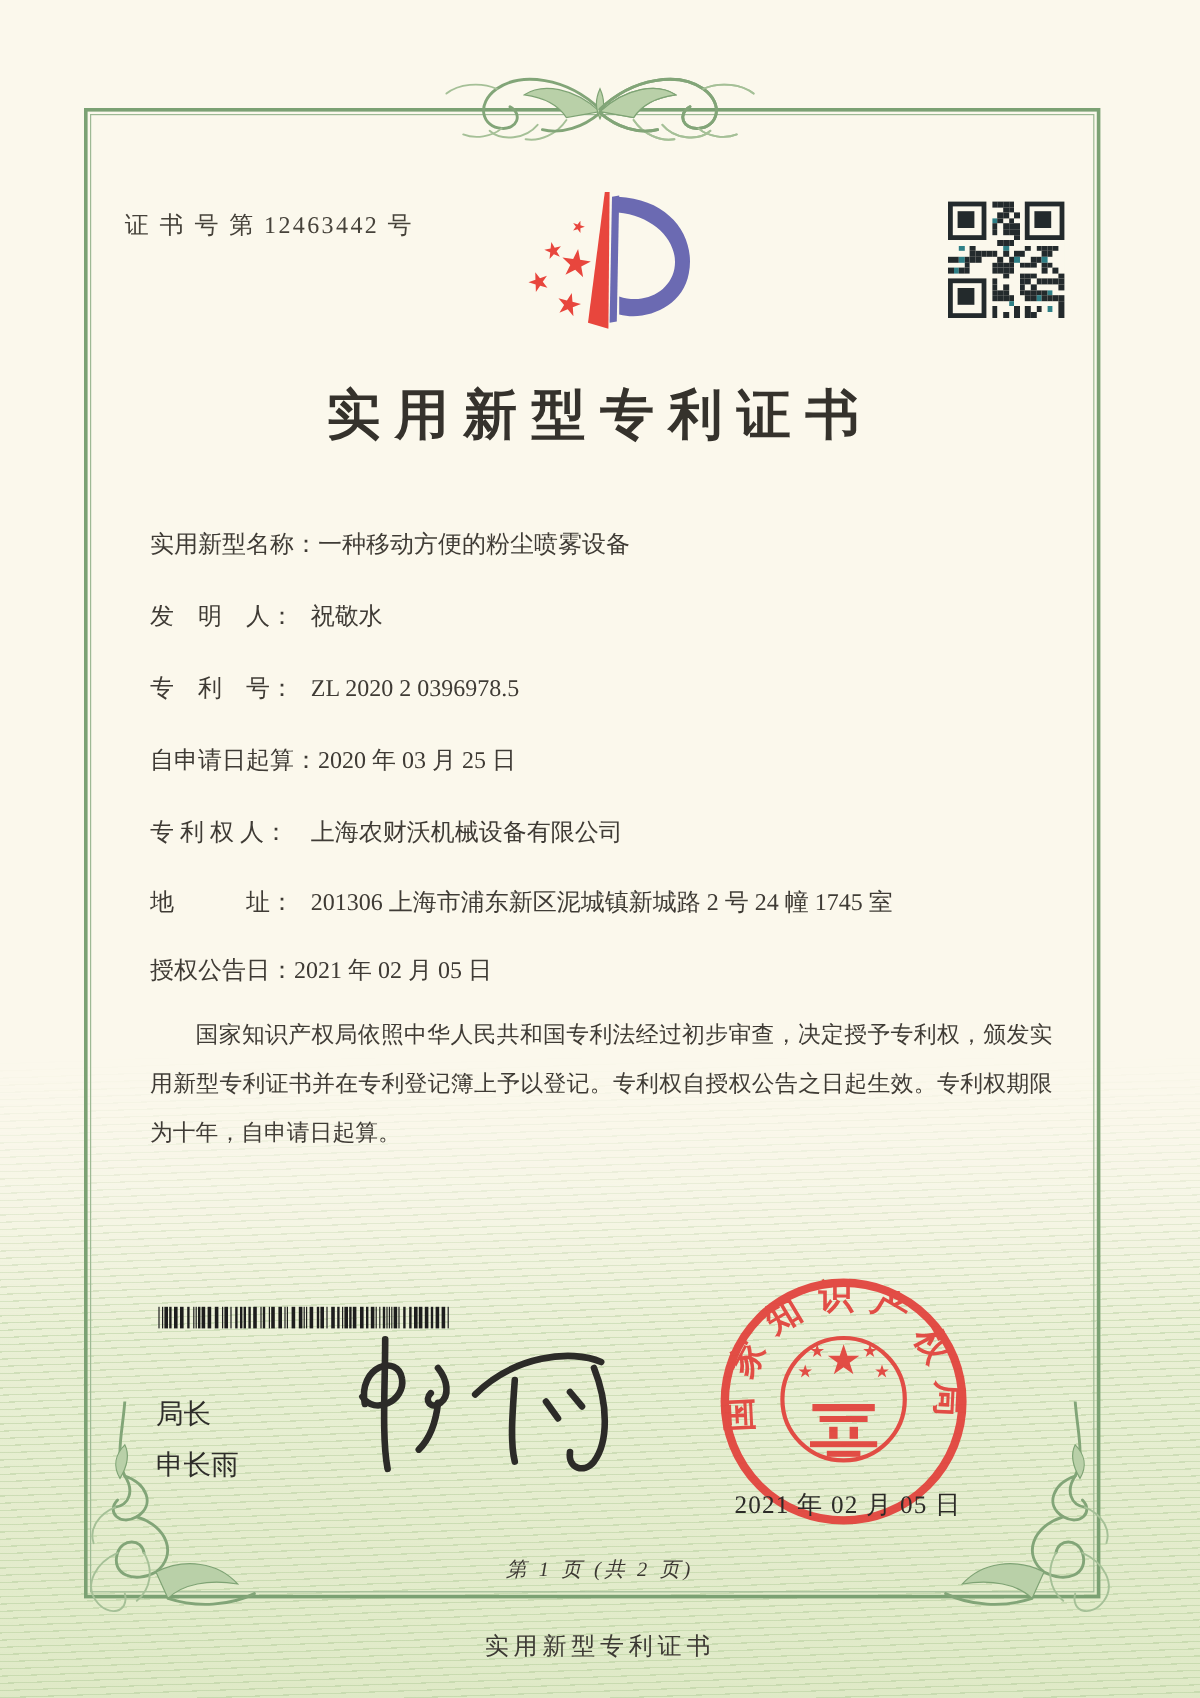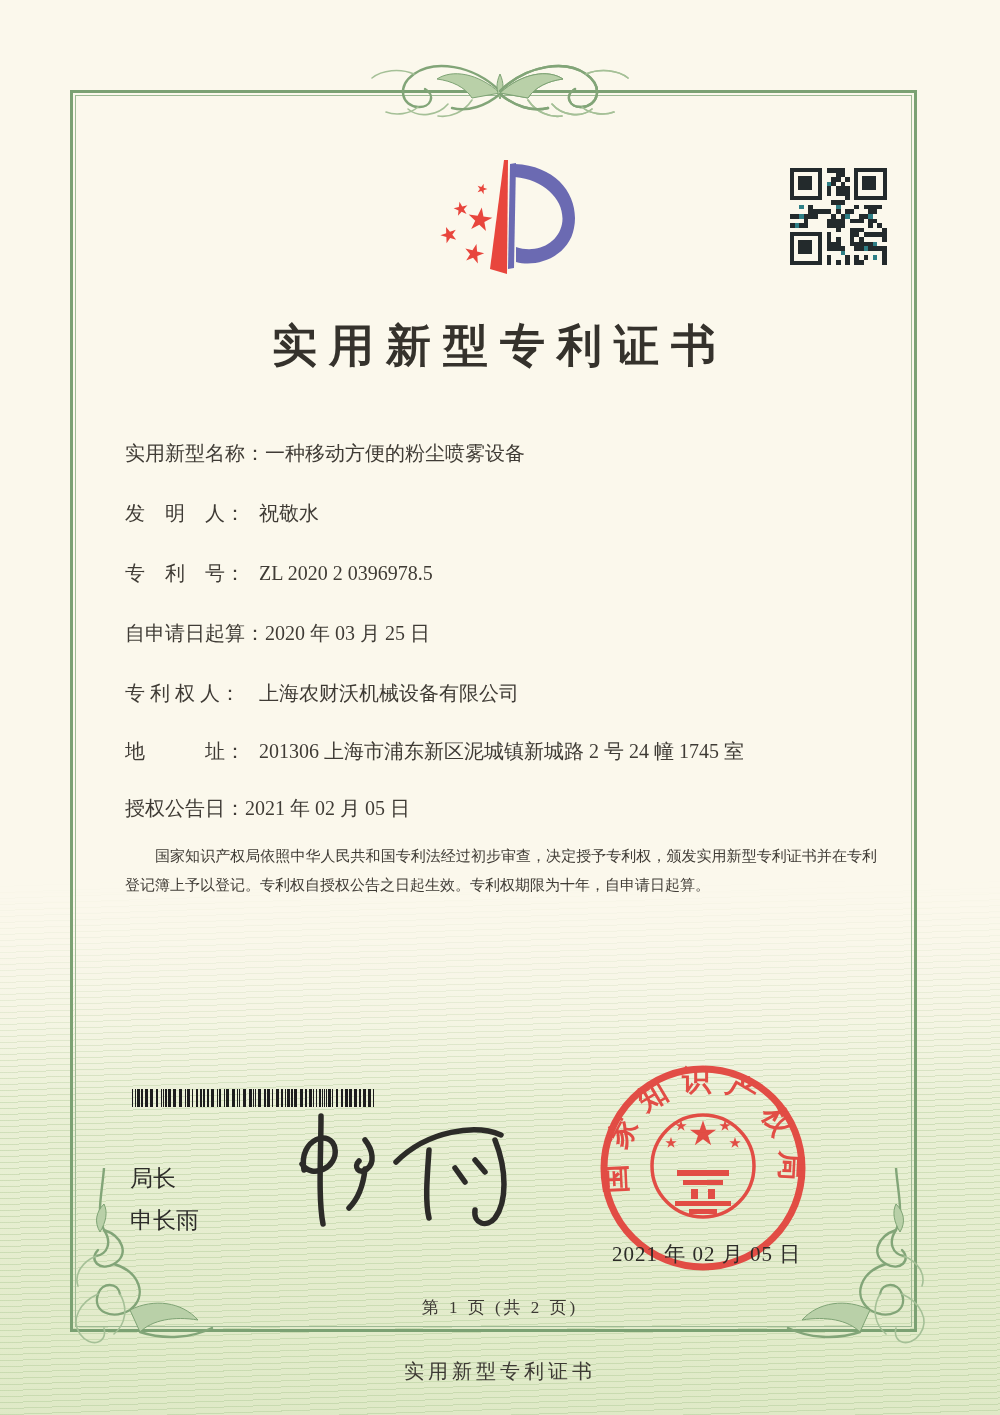--- a/index.html
+++ b/index.html
@@ -91,6 +91,7 @@
     <path class="gleaf" d="M62,36 C54,44 52,54 58,64 C64,54 66,44 62,36 Z"></path>
   </svg>
 
+  <div class="cert-no">证 书 号 第 12463442 号</div>
 
   <svg class="logo" viewBox="0 0 156 132">
     <defs>

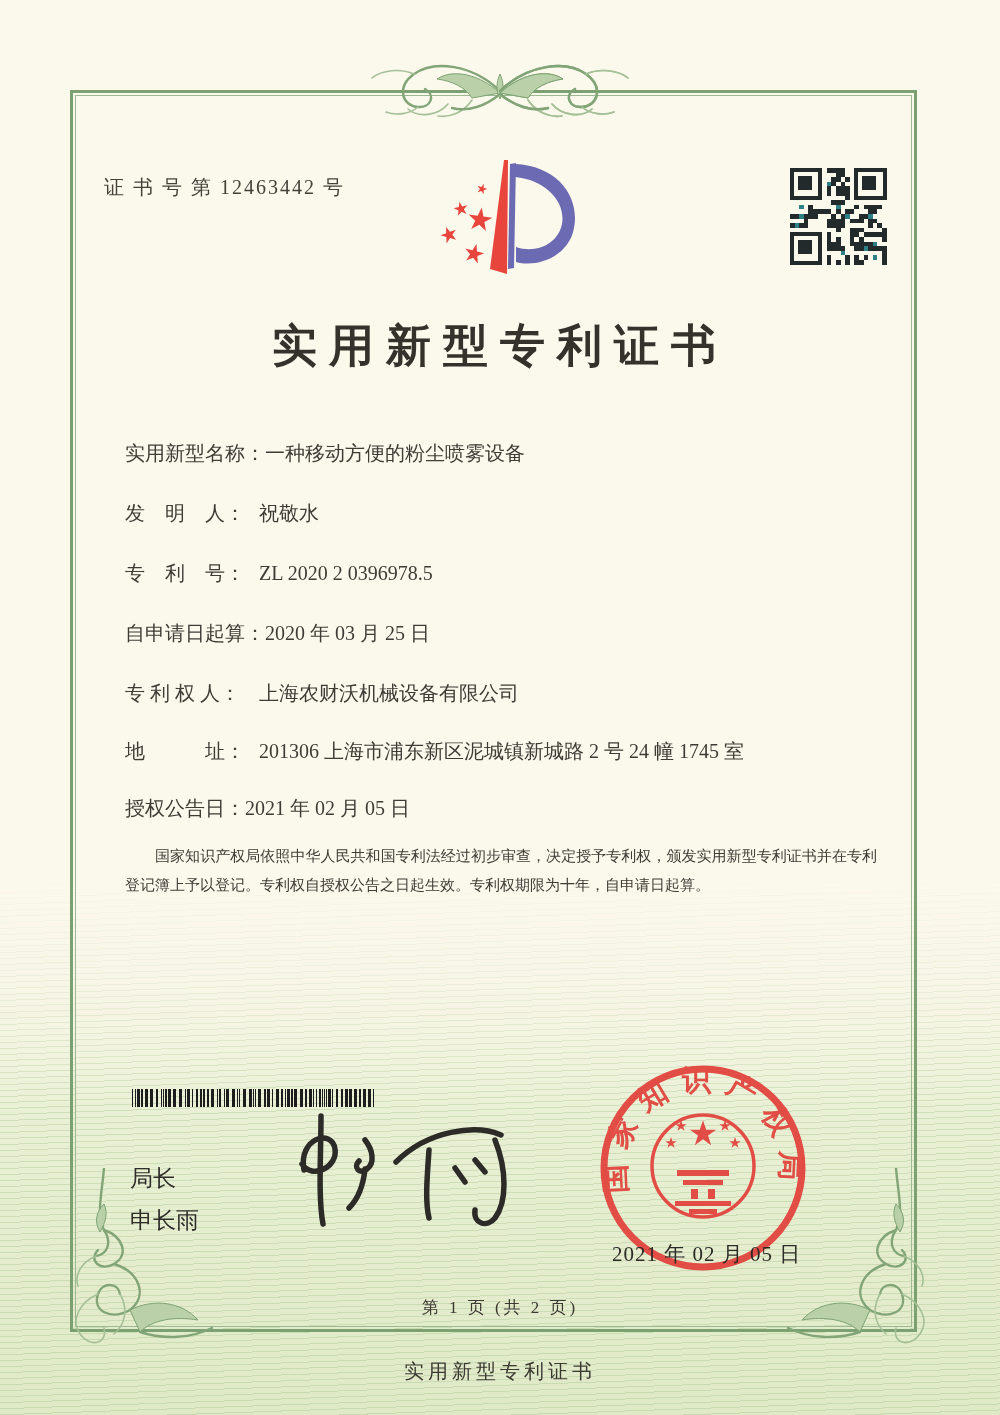--- a/index.html
+++ b/index.html
@@ -29,7 +29,7 @@
   .r0{top:0px}.r1{top:60px}.r2{top:120px}.r3{top:180px}.r4{top:240px}.r5{top:298px}
   .grant{position:absolute;left:125px;top:795px;width:760px;font-size:20px;white-space:nowrap;}
   .grant .col2{position:absolute;left:368px;top:0;}
-  .paras{position:absolute;left:125px;top:842px;width:752px;font-size:15px;line-height:29px;text-align:justify;}
+  .paras{position:absolute;left:125px;top:842px;width:752px;font-size:19px;line-height:41px;text-align:justify;}
   .paras p{margin:0;text-indent:2em;}
   .barcode{position:absolute;left:132px;top:1089px;width:246px;height:18px;}
   .director{position:absolute;left:130px;top:1157px;font-family:"Liberation Sans","DejaVu Sans",sans-serif;font-size:23px;color:#2e2d2a;line-height:42px;}

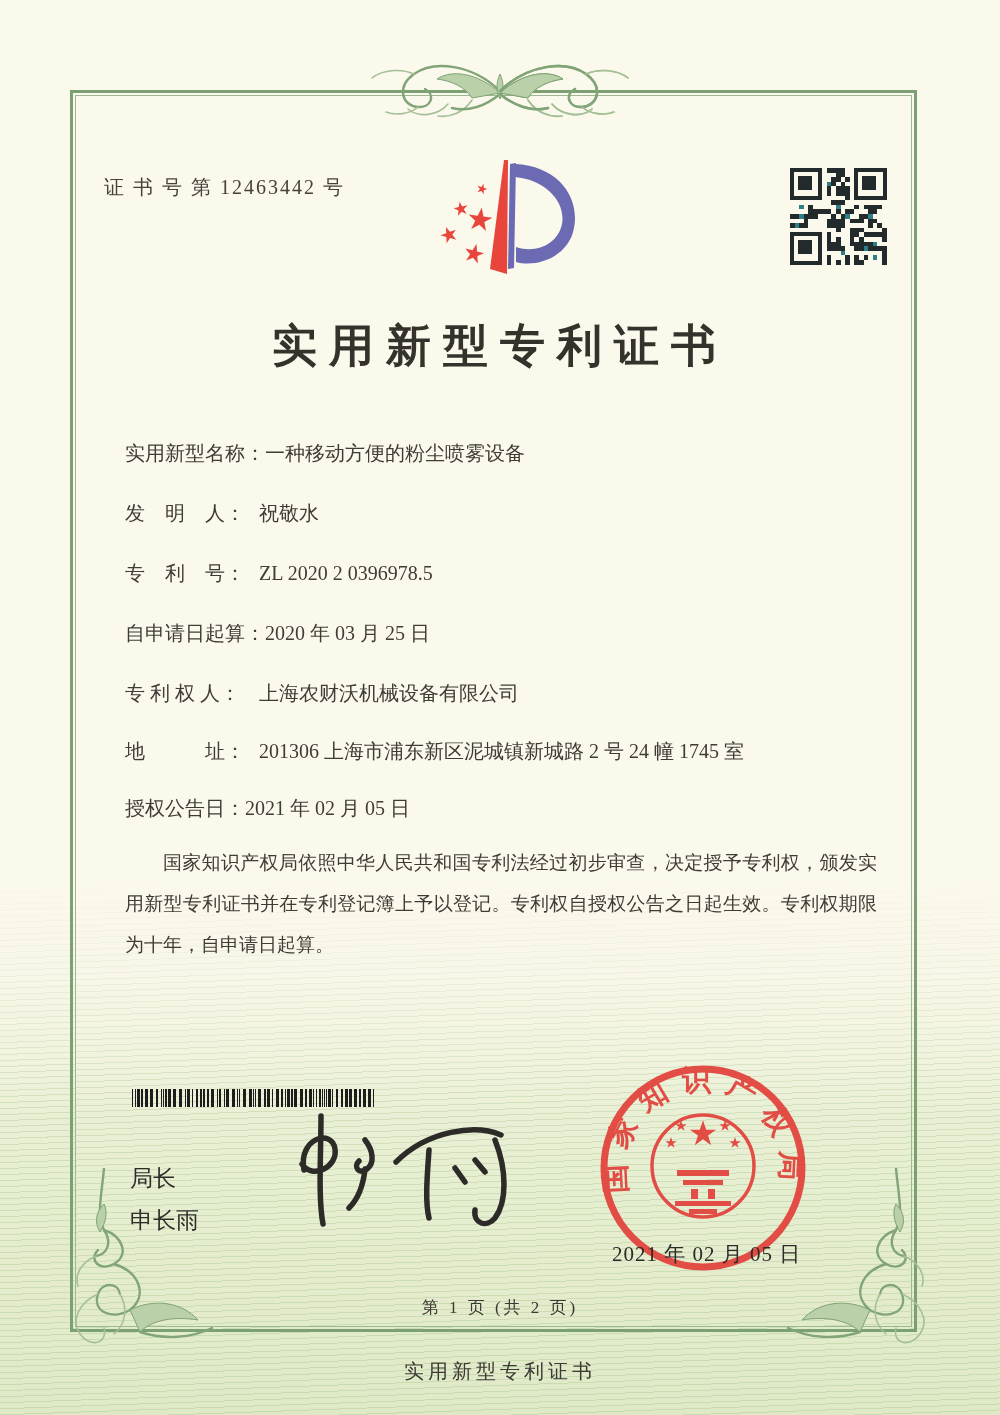--- a/index.html
+++ b/index.html
@@ -36,7 +36,7 @@
   .sig{position:absolute;left:268px;top:1104px;width:252px;height:126px;}
   .seal{position:absolute;left:595px;top:1060px;width:216px;height:216px;opacity:.93;}
   .seal-date{position:absolute;left:612px;top:1240px;font-size:21px;color:#2c2b28;letter-spacing:1px;}
-  .page-ind{position:absolute;left:0;width:1000px;top:1296px;text-align:center;font-size:17px;letter-spacing:3px;color:#3c3933;}
+  .page-ind{position:absolute;left:0;width:1000px;top:1296px;text-align:center;font-size:17px;letter-spacing:3px;color:#3c3933;font-style:italic;}
   .back-note{position:absolute;left:0;width:1000px;top:1358px;text-align:center;font-size:20px;letter-spacing:4px;color:#3c3933;}
   .gstroke{fill:none;stroke:#82a578;stroke-width:2.4;stroke-linecap:round;}
   .gstroke2{fill:none;stroke:#a5c097;stroke-width:1.6;stroke-linecap:round;}

